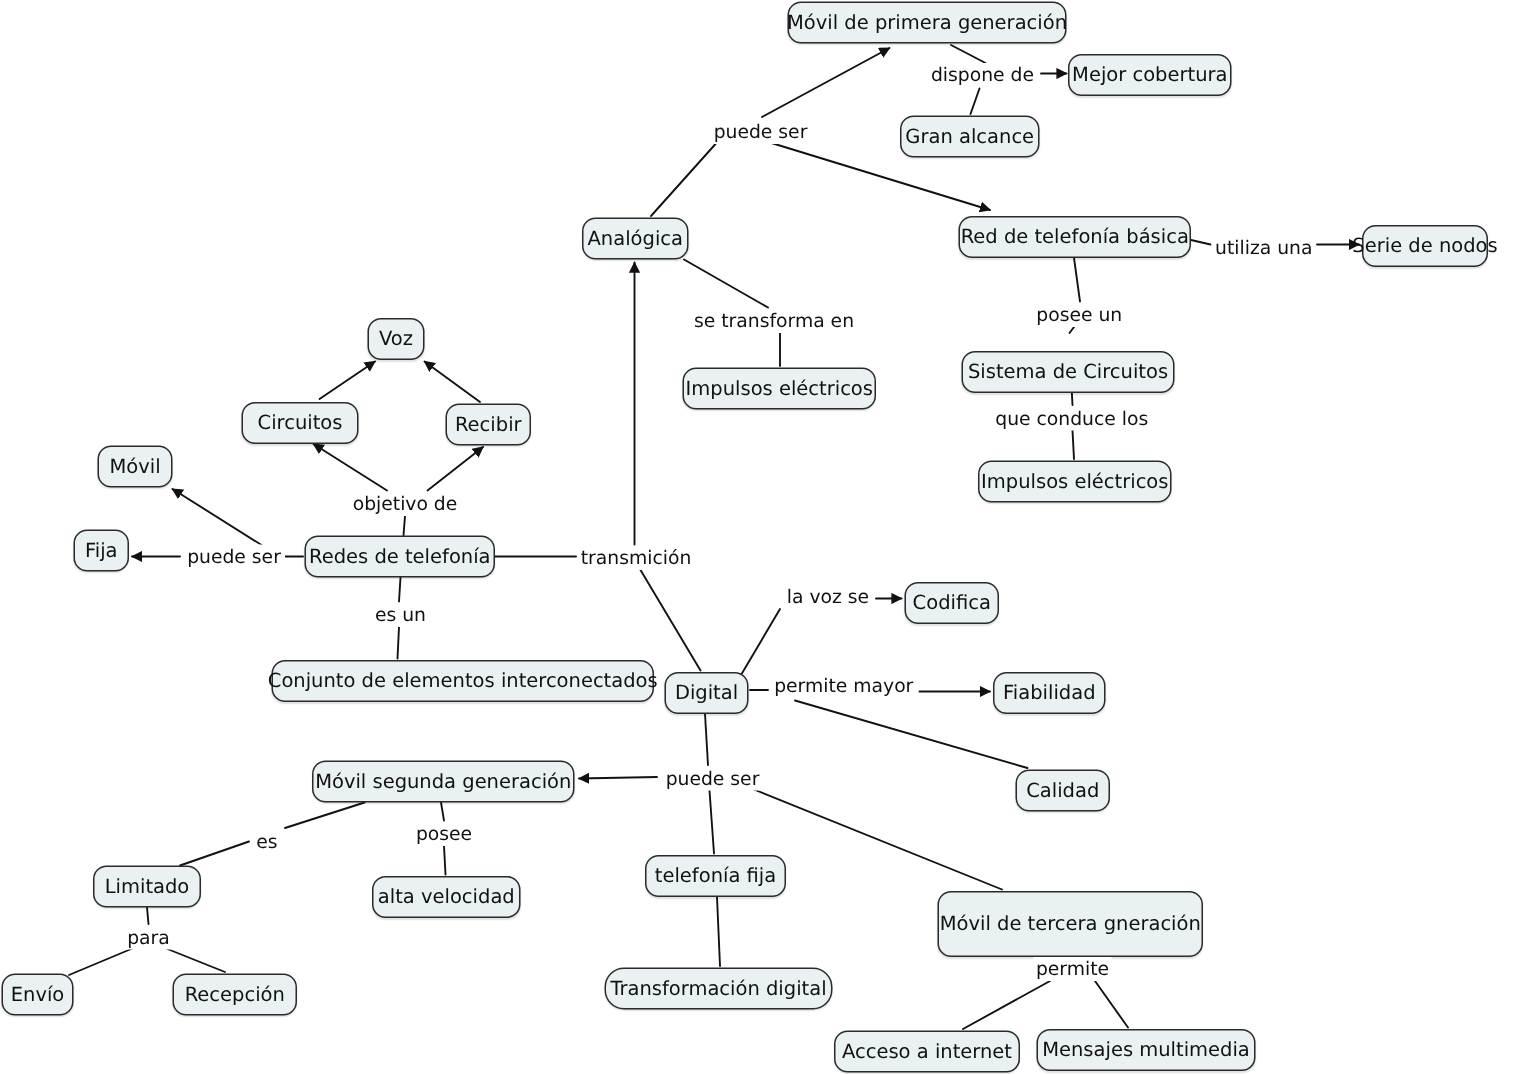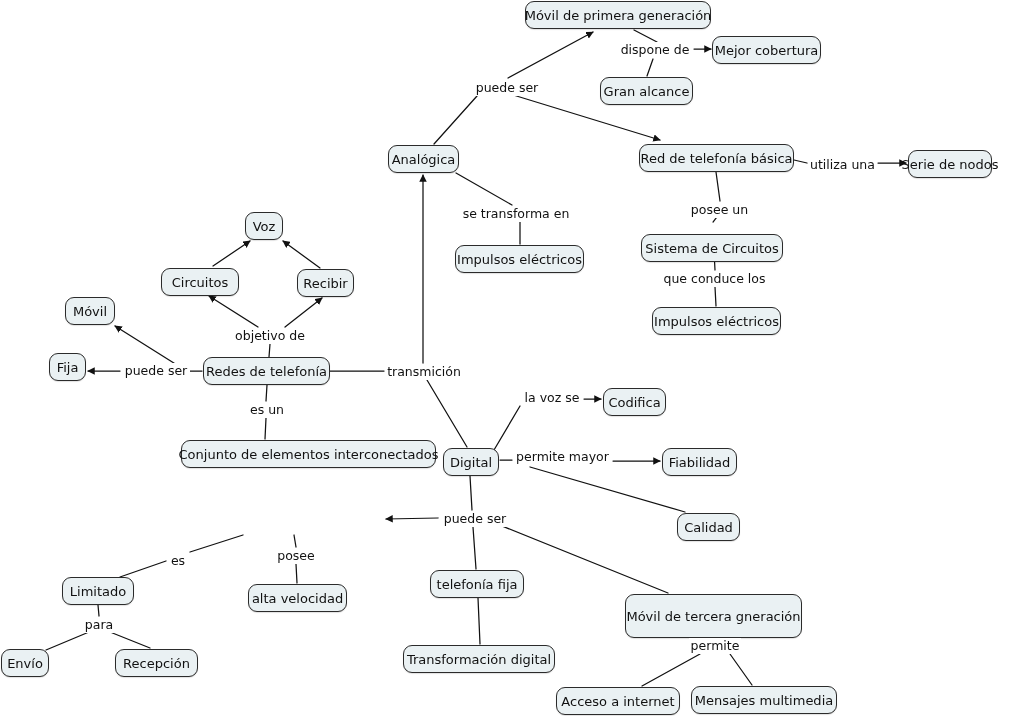--- a/index.html
+++ b/index.html
@@ -161,6 +161,7 @@
   <div class="node" style="left:137px;top:440px;width:255px;height:28px;margin-left:44px;">Conjunto de elementos interconectados</div>
   <div class="node" style="left:443px;top:448px;width:56px;height:28px;">Digital</div>
   <div class="node" style="left:662px;top:448px;width:75px;height:28px;">Fiabilidad</div>
+  <div class="node" style="left:208px;top:507px;width:175px;height:28px;">Móvil segunda generación</div>
   <div class="node" style="left:677px;top:513px;width:63px;height:28px;">Calidad</div>
   <div class="node" style="left:62px;top:577px;width:72px;height:28px;">Limitado</div>
   <div class="node" style="left:430px;top:570px;width:94px;height:28px;">telefonía fija</div>

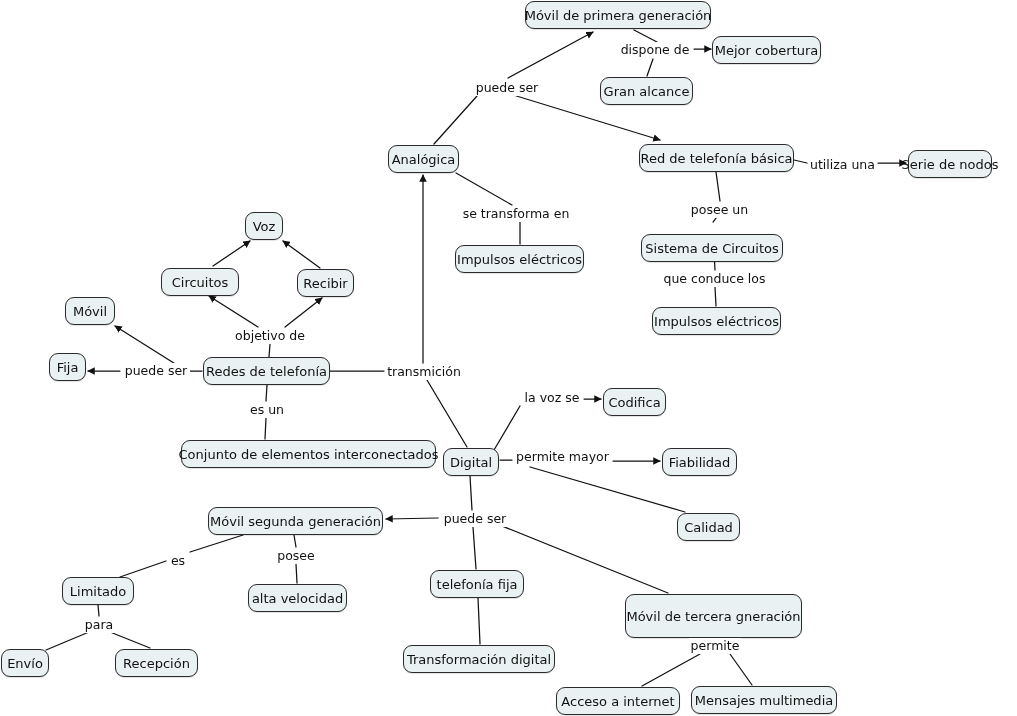--- a/index.html
+++ b/index.html
@@ -169,7 +169,7 @@
   <div class="node" style="left:625px;top:594px;width:177px;height:44px;text-align:right;">Móvil de tercera gneración</div>
   <div class="node" style="left:1px;top:649px;width:48px;height:28px;">Envío</div>
   <div class="node" style="left:115px;top:649px;width:83px;height:28px;">Recepción</div>
-  <div class="node" style="left:403px;top:645px;width:152px;height:28px;">Transformación digital</div>
+  <div class="node" style="left:403px;top:645px;width:152px;height:28px;border-radius:13px;">Transformación digital</div>
   <div class="node" style="left:691px;top:686px;width:146px;height:28px;">Mensajes multimedia</div>
   <div class="node" style="left:556px;top:687px;width:124px;height:28px;">Acceso a internet</div>
 

